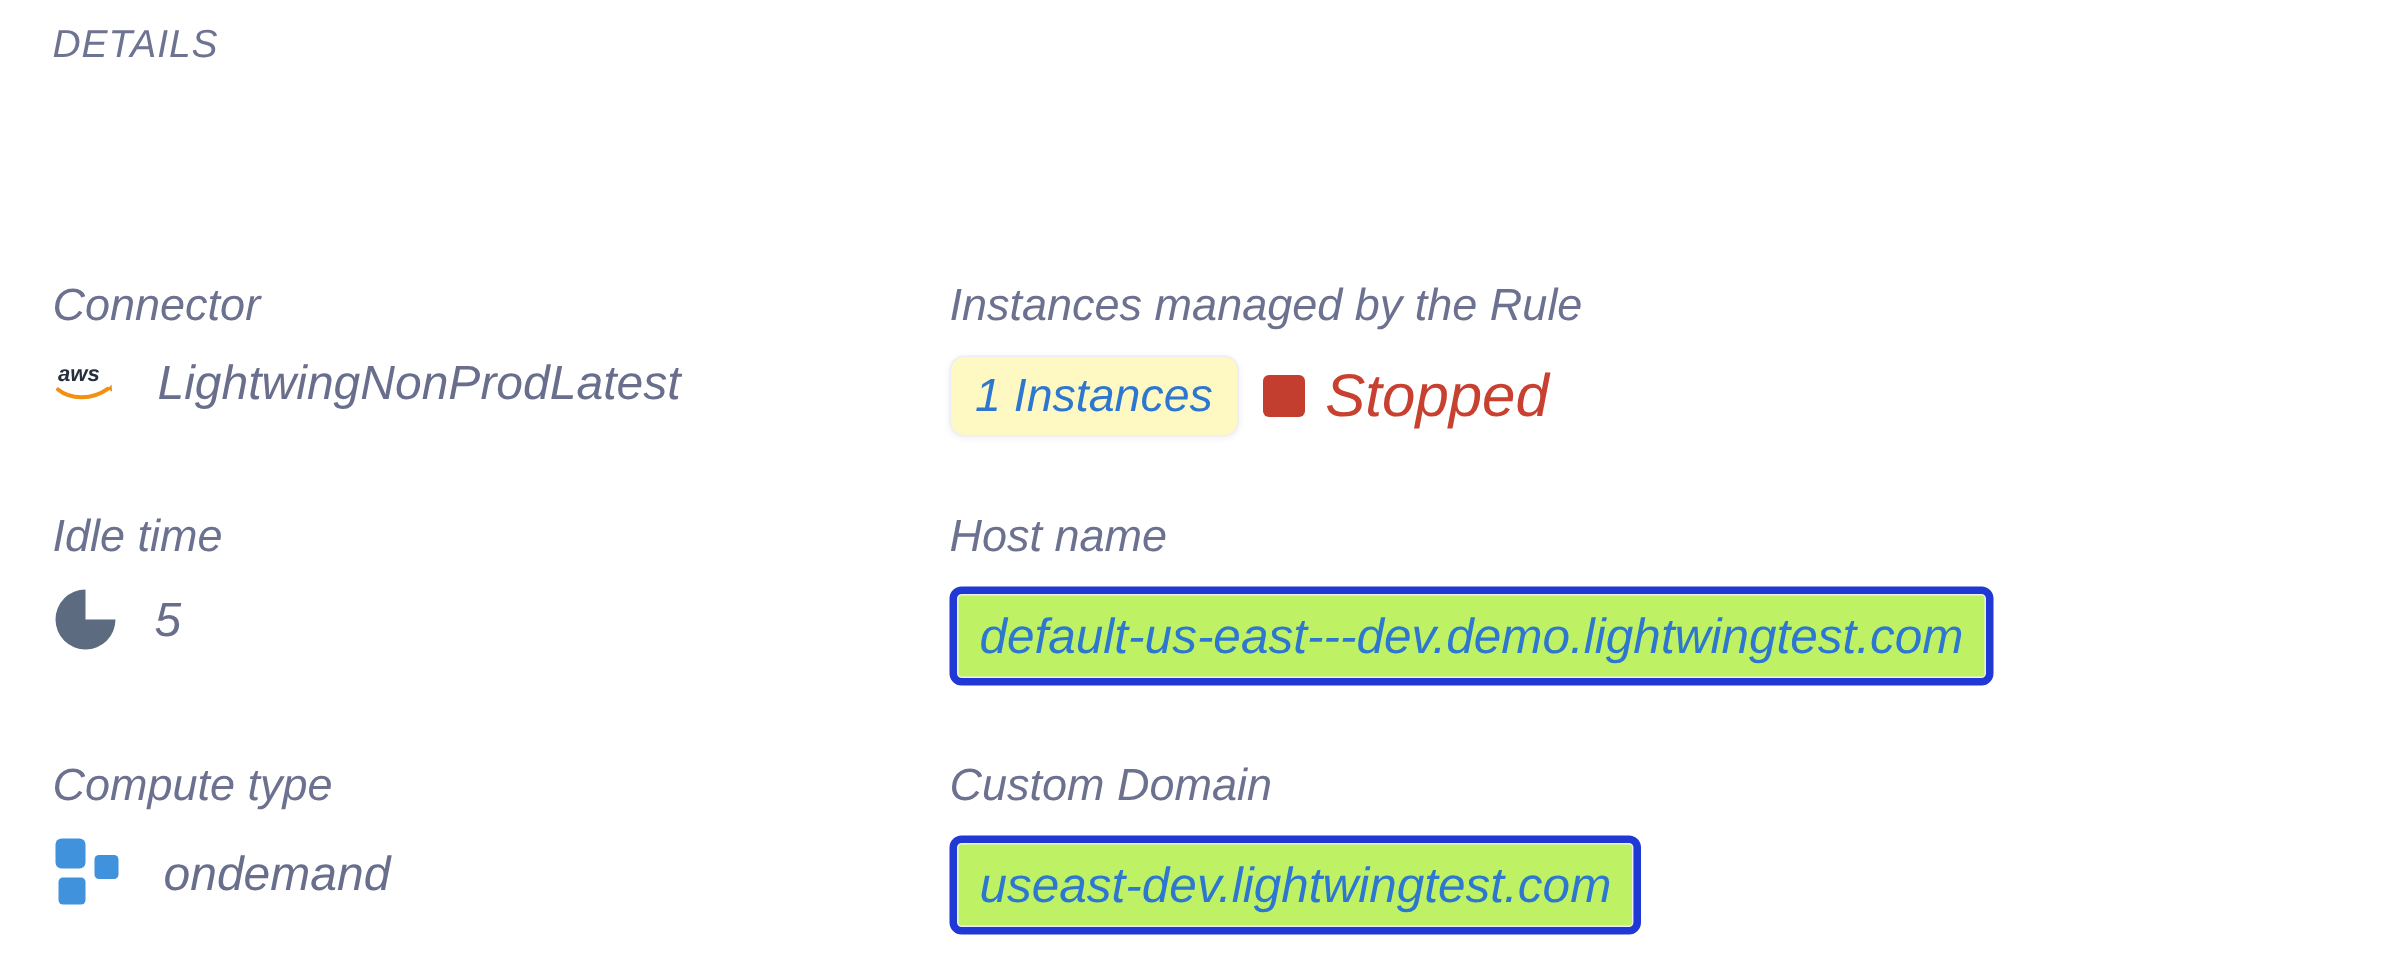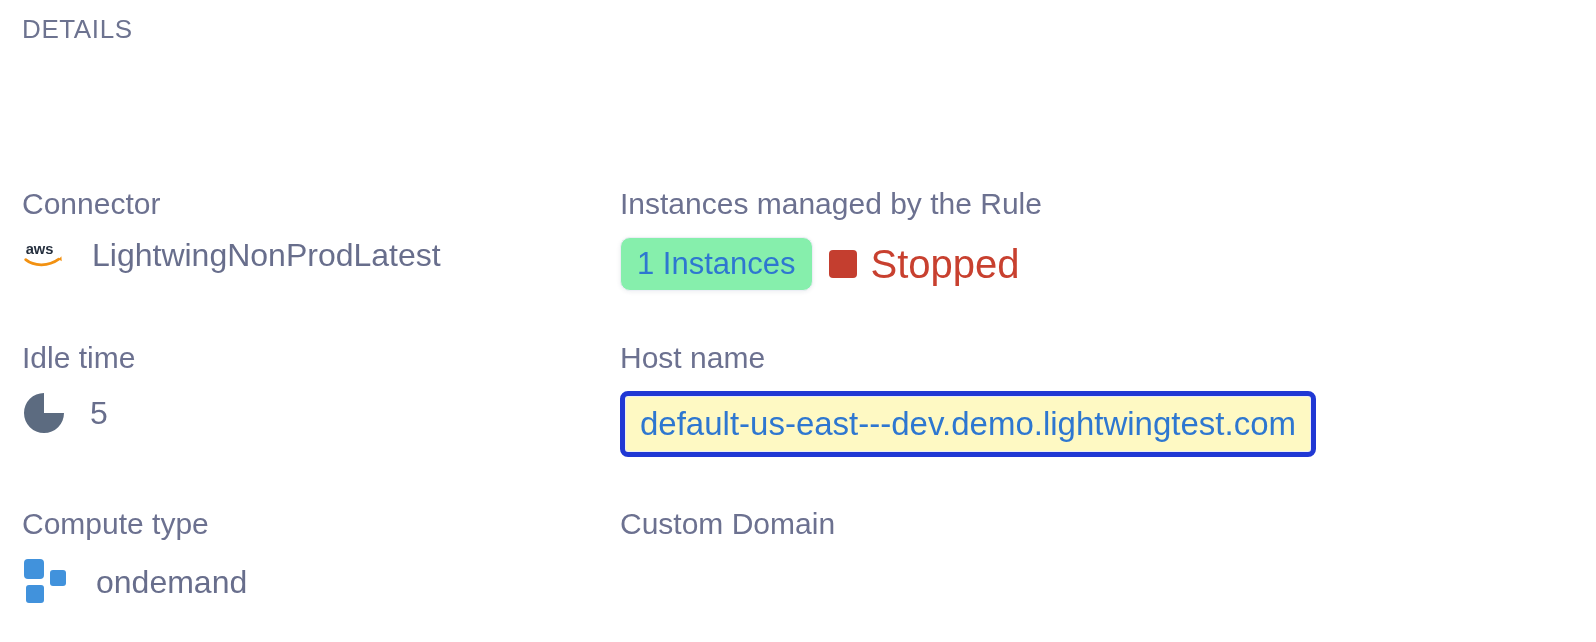--- a/index.html
+++ b/index.html
@@ -6,7 +6,7 @@
   html, body { width: 1596px; height: 642px; background: #ffffff; overflow: hidden; }
   body { font-family: "Liberation Sans", sans-serif; }
 
-  .panel { padding: 14px 24px 0 22px; }
+  .panel { padding: 14px 24px 0 35px; font-style: italic; }
 
   .section-title {
     font-size: 26px;

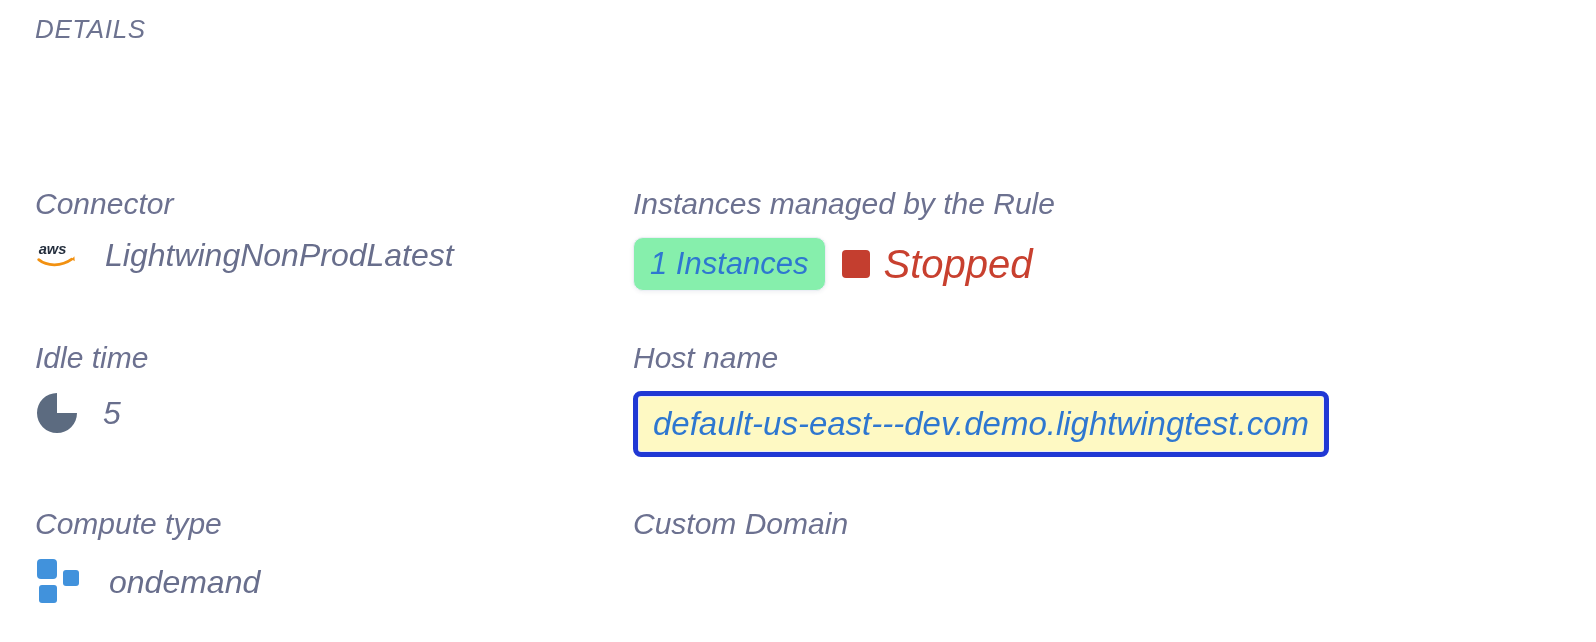--- a/index.html
+++ b/index.html
@@ -41,7 +41,7 @@
   
   .instances-chip {
     display: inline-block;
-    background: #86efac;
+    background: #fef9c3;
     border: 1px solid #eceef5;
     border-radius: 10px;
     box-shadow: 0 1px 4px rgba(40,48,90,0.08);

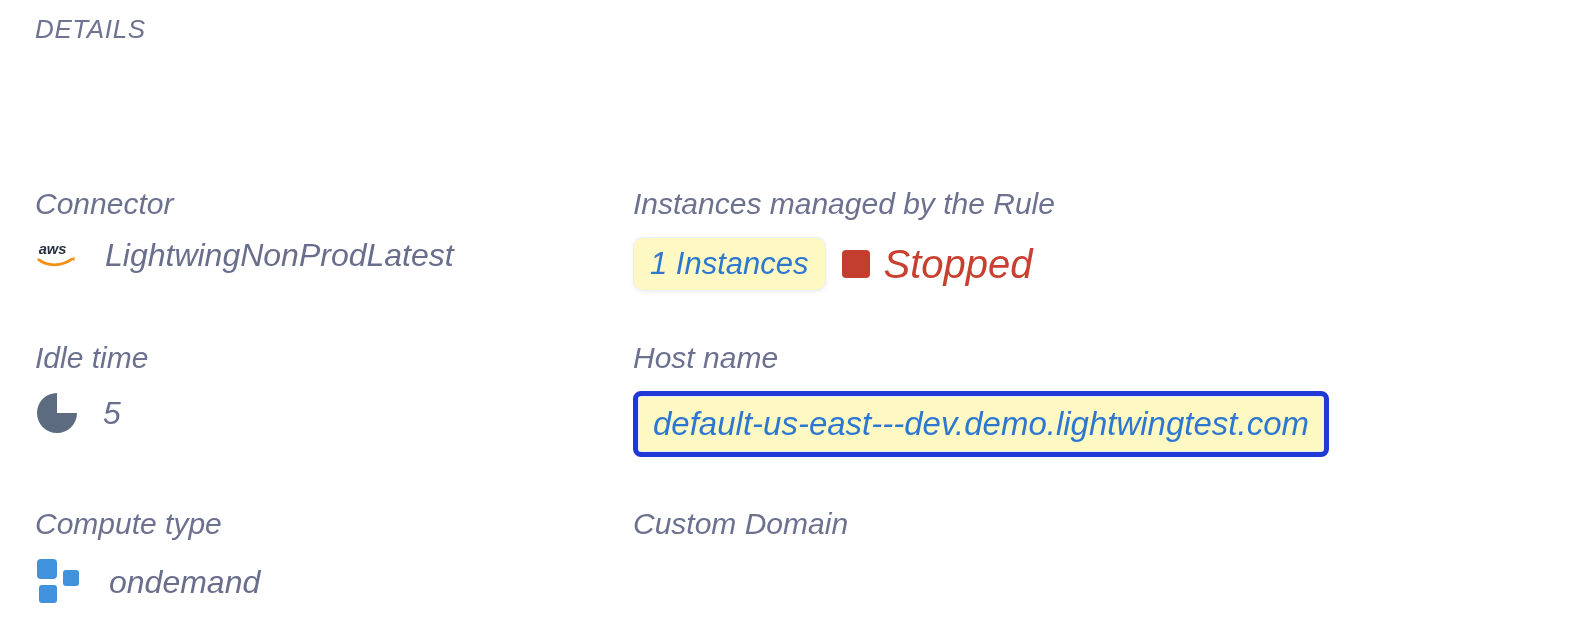--- a/index.html
+++ b/index.html
@@ -67,7 +67,7 @@
     display: inline-block;
     border: 5px solid #2038d4;
     border-radius: 8px;
-    background: #fef9c3;
+    background: #bef264;
     box-shadow: inset 0 0 0 1px #eceef5;
     padding: 9px 15px;
     font-size: 33px;

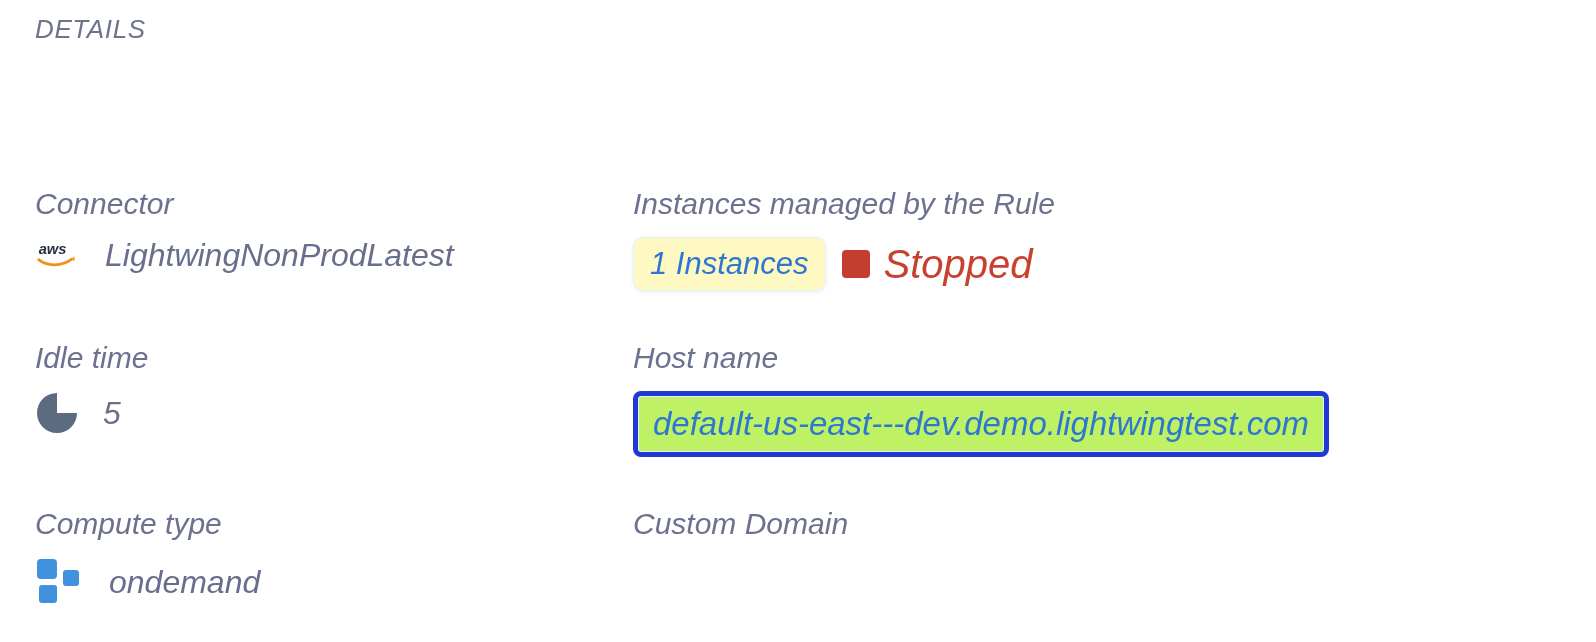--- a/index.html
+++ b/index.html
@@ -145,6 +145,9 @@
 
     <div>
       <div class="field-label">Custom Domain</div>
+      <div class="value-gap-lg">
+        <span class="link-box">useast-dev.lightwingtest.com</span>
+      </div>
     </div>
 
   </div>

